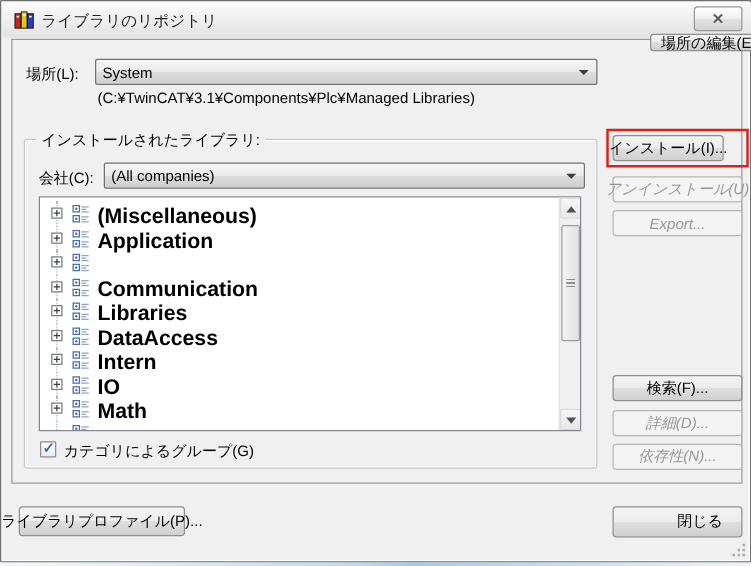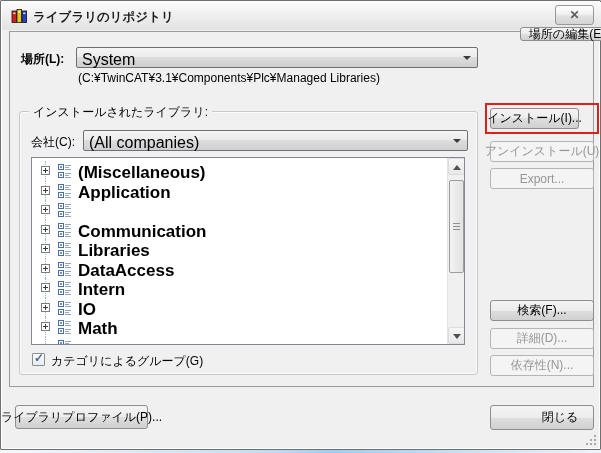--- a/index.html
+++ b/index.html
@@ -24,7 +24,7 @@
     background: linear-gradient(#fbfbfb,#e9e9e9 70%, #e3e3e3);
   }
   .title-icon { position:absolute; left:9px; top:5px; width:18px; height:18px; }
-  .title-text { position:absolute; left:31px; top:7px; font-weight:bold; font-size:12.5px; color:#1c1c1c; white-space:nowrap; }
+  .title-text { position:absolute; left:31px; top:7px; font-weight:normal; font-size:12.5px; color:#1c1c1c; white-space:nowrap; }
   .close-btn {
     position:absolute; left:553px; top:3px; width:39px; height:20px;
     border:1px solid #989898; border-radius:3px;

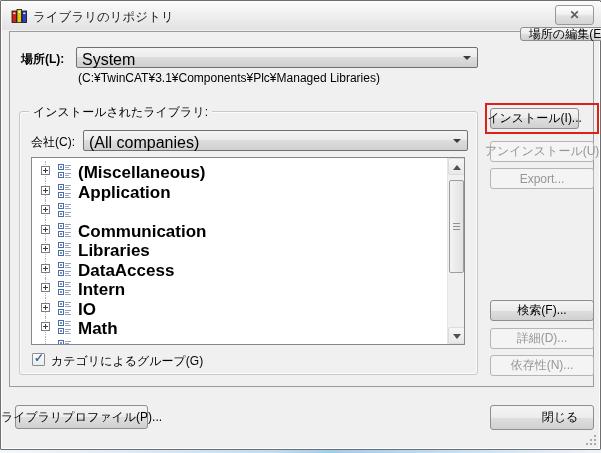--- a/index.html
+++ b/index.html
@@ -164,7 +164,7 @@
 
     <div class="panel"></div>
 
-    <span class="lbl" style="left:20px; top:50px;font-weight:bold;">場所(L):</span>
+    <span class="lbl" style="left:20px; top:50px;">場所(L):</span>
     <div class="combo" style="left:75px; top:46px; width:402px;">
       <span class="combo-value">System</span>
       <span class="arr"></span>

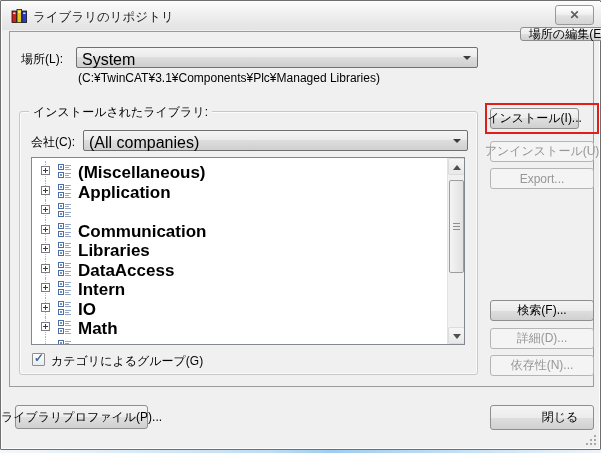--- a/index.html
+++ b/index.html
@@ -49,7 +49,7 @@
   }
   .combo .combo-value {
     position:absolute; left:5px; top:3px; right:20px; overflow:hidden;
-    white-space:nowrap; font-size:16px; color:#000;
+    white-space:nowrap; font-size:12px; color:#000;
   }
   .combo .arr {
     position:absolute; right:6px; top:8px; width:0; height:0;

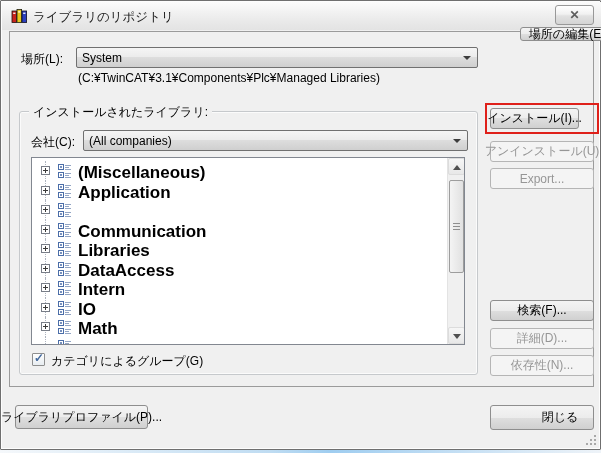--- a/index.html
+++ b/index.html
@@ -65,7 +65,7 @@
     align-items:center; justify-content:center; white-space:nowrap; cursor:default;
   }
   .btn.disabled {
-    border-color:#b5b5b5; background:#f4f4f4; color:#969696;
+    border-color:#b5b5b5; background:#f4f4f4; color:#969696;font-style:italic;
   }
   .red-box { position:absolute; border:2px solid #df201a; background:transparent; }
 

